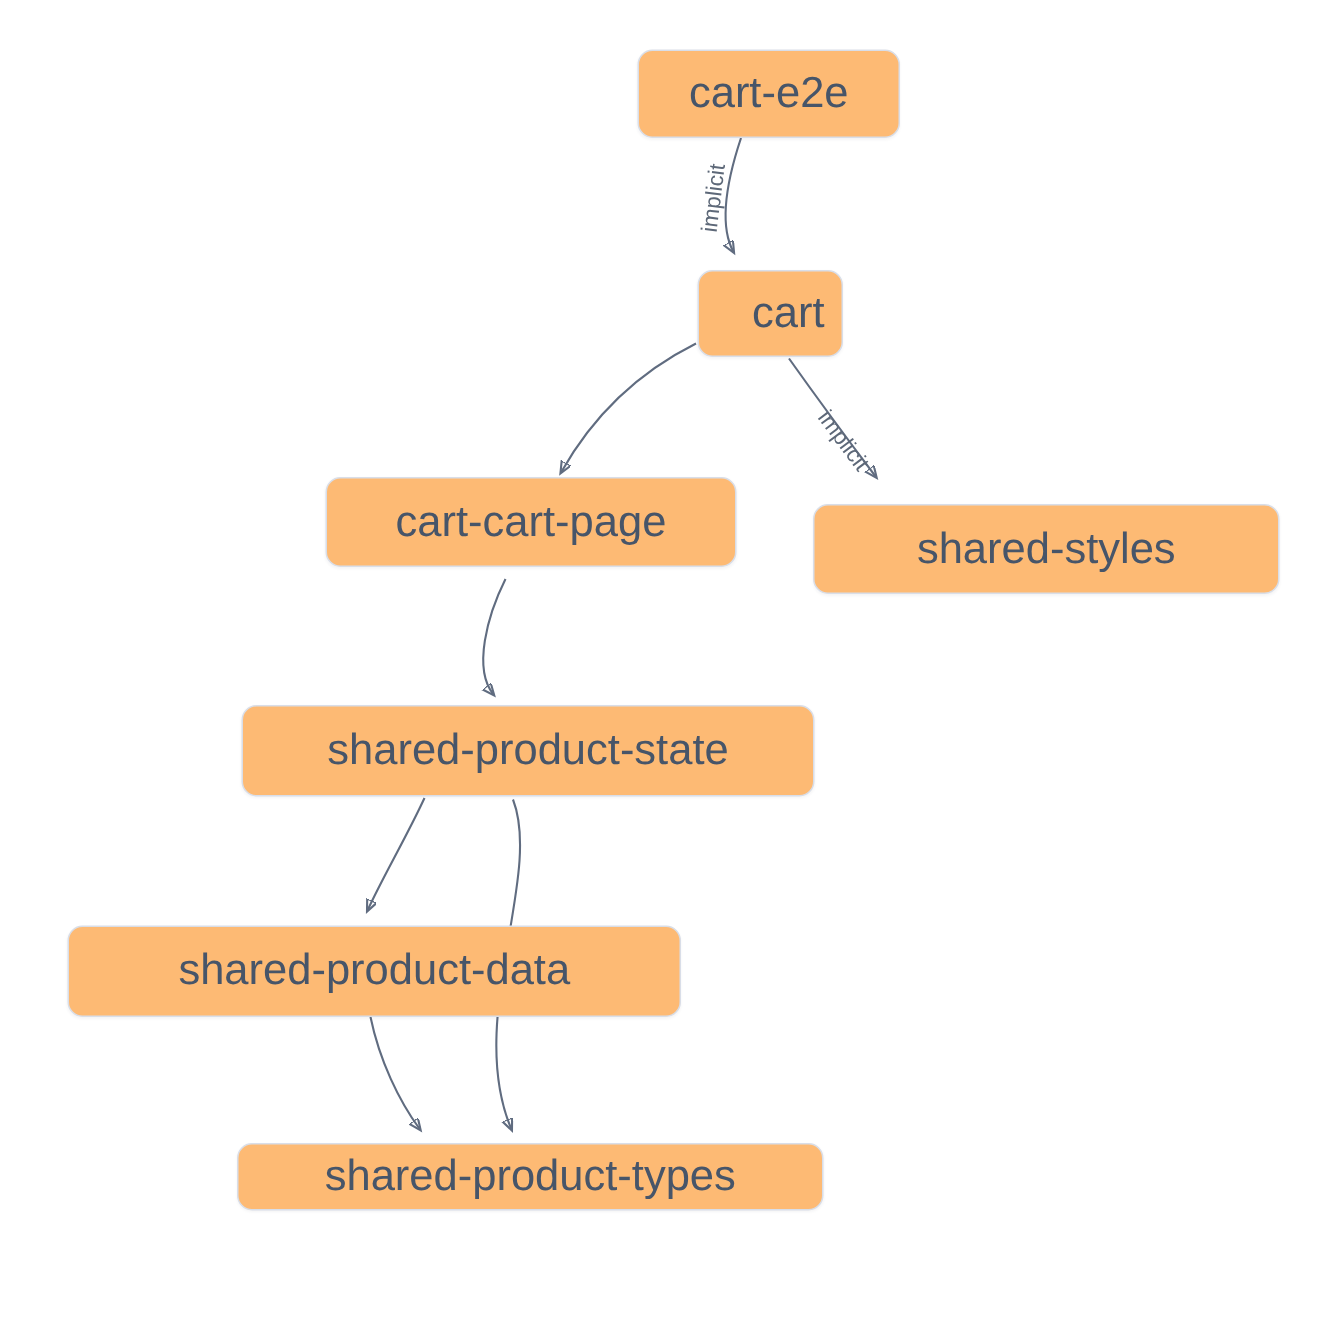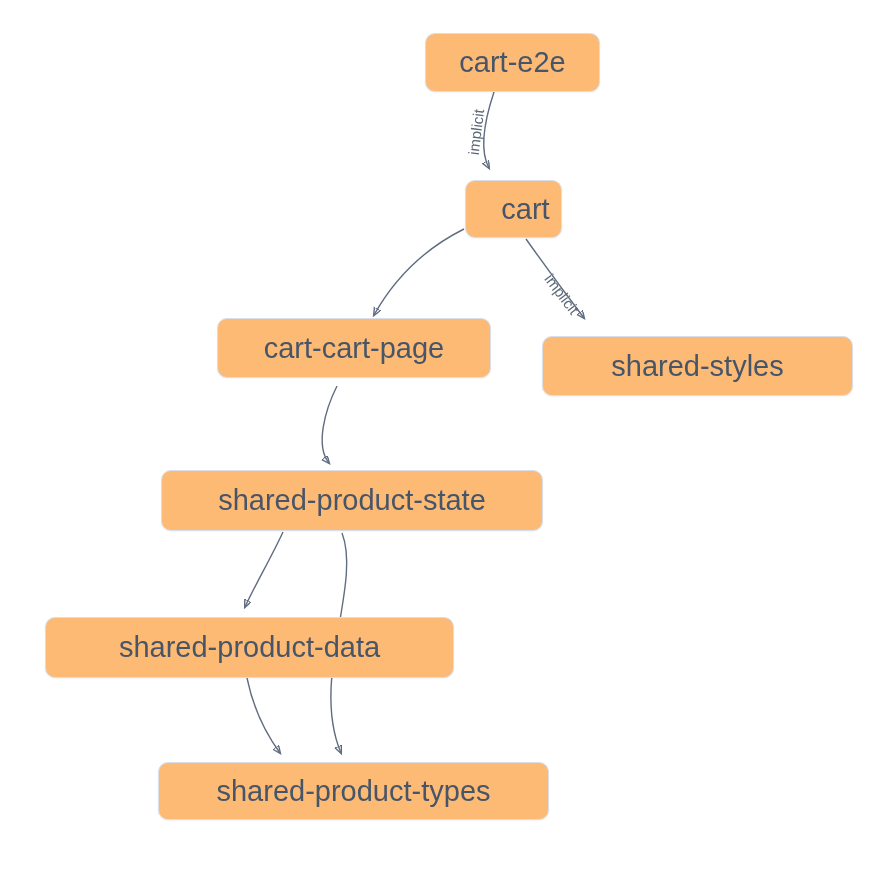--- a/index.html
+++ b/index.html
@@ -93,7 +93,7 @@
 
   <div class="graph-node" style="left:45px;  top:617px; width:409px; height:61px;">shared-product-data</div>
 
-  <div class="graph-node" style="left:158px; top:762px; width:391px; height:58px;">shared-product-types</div>
+  <div class="graph-node" style="left:158px; top:762px; width:391px; height:45px;">shared-product-types</div>
 
 </div>
 

